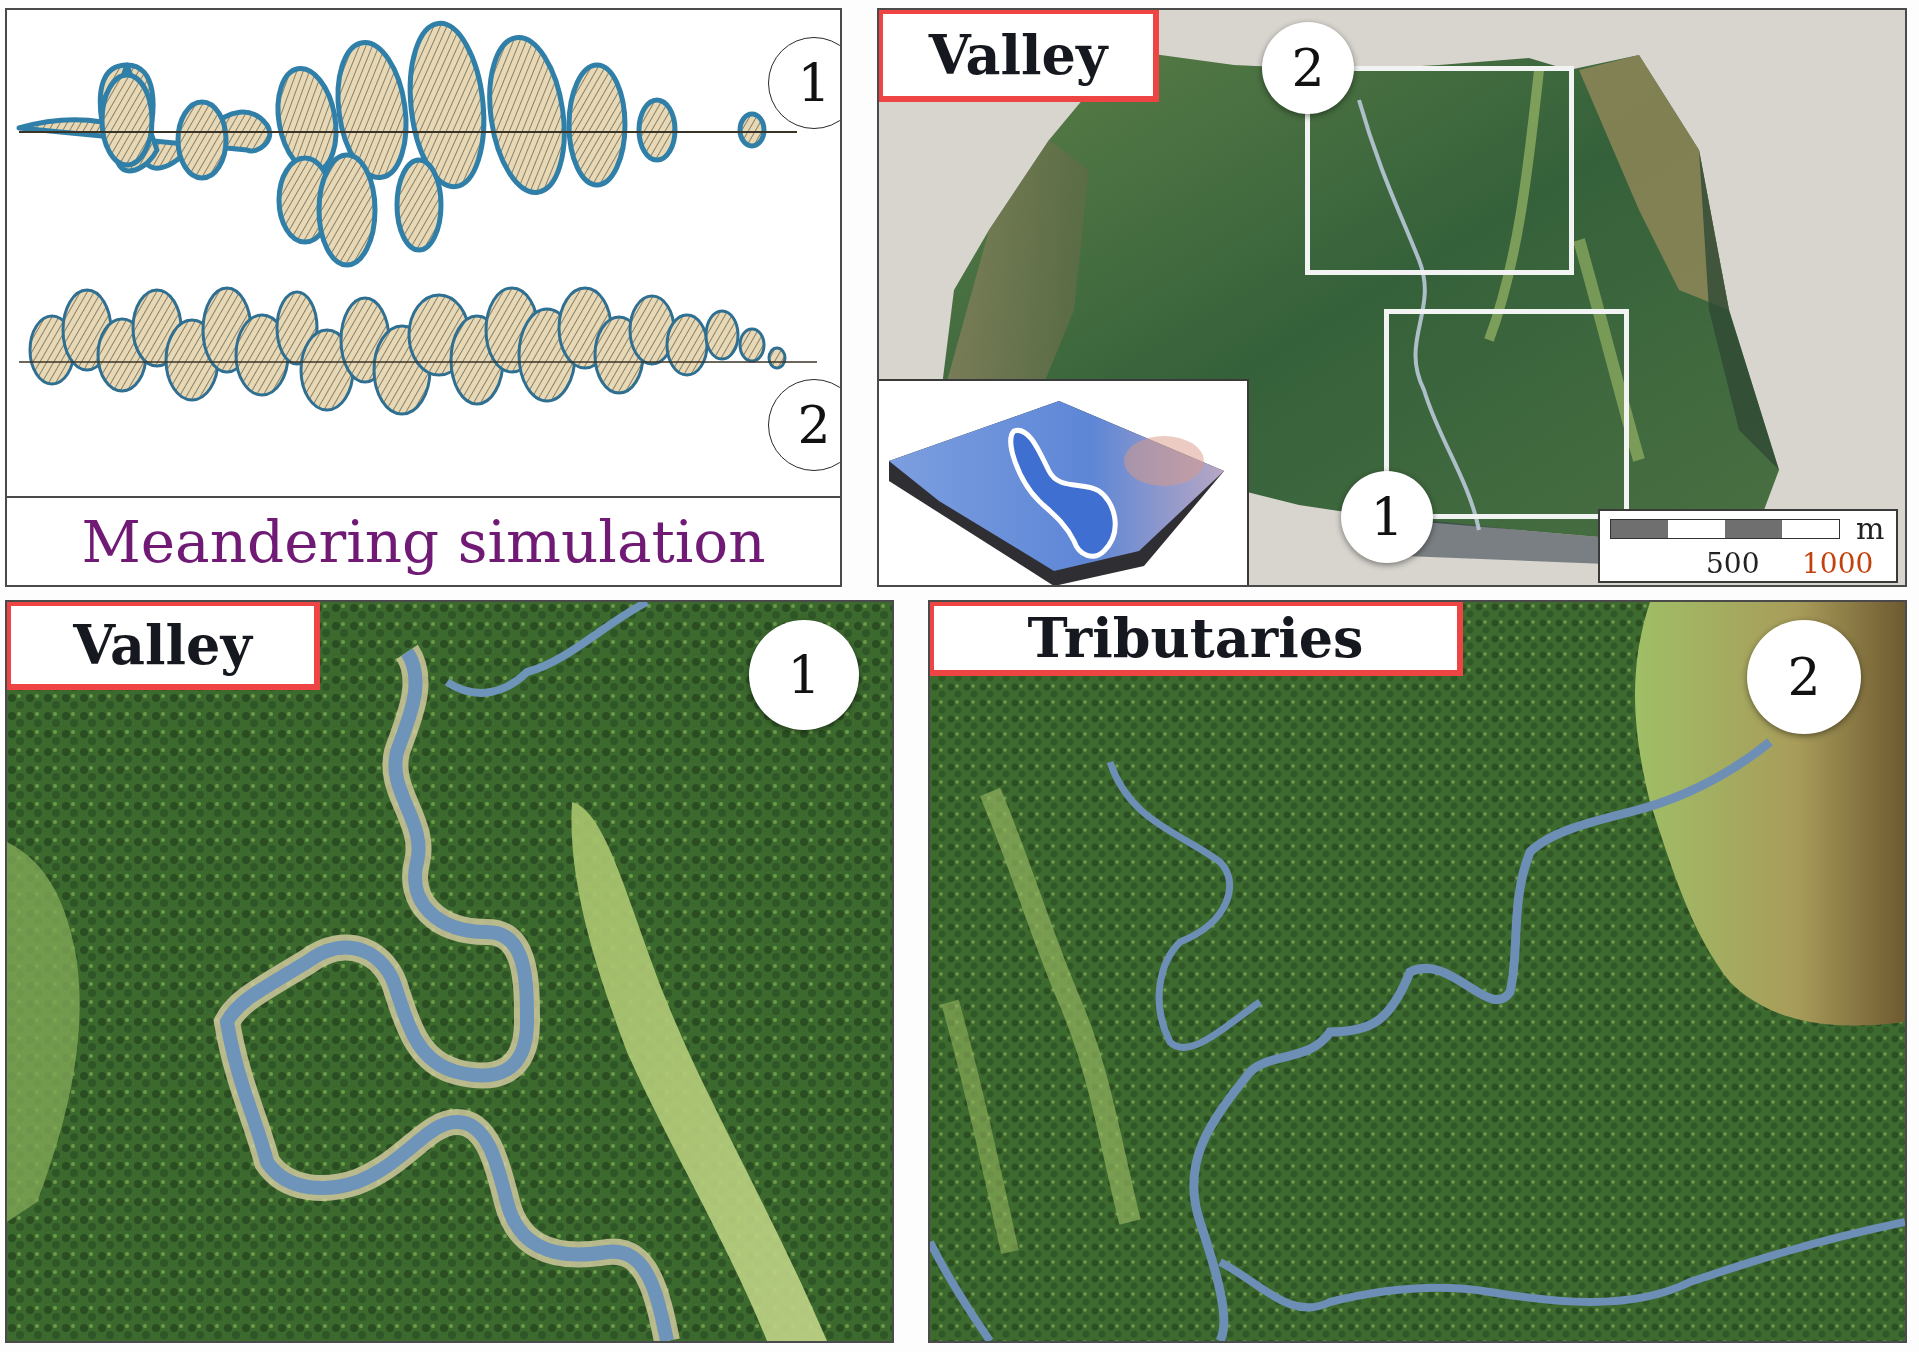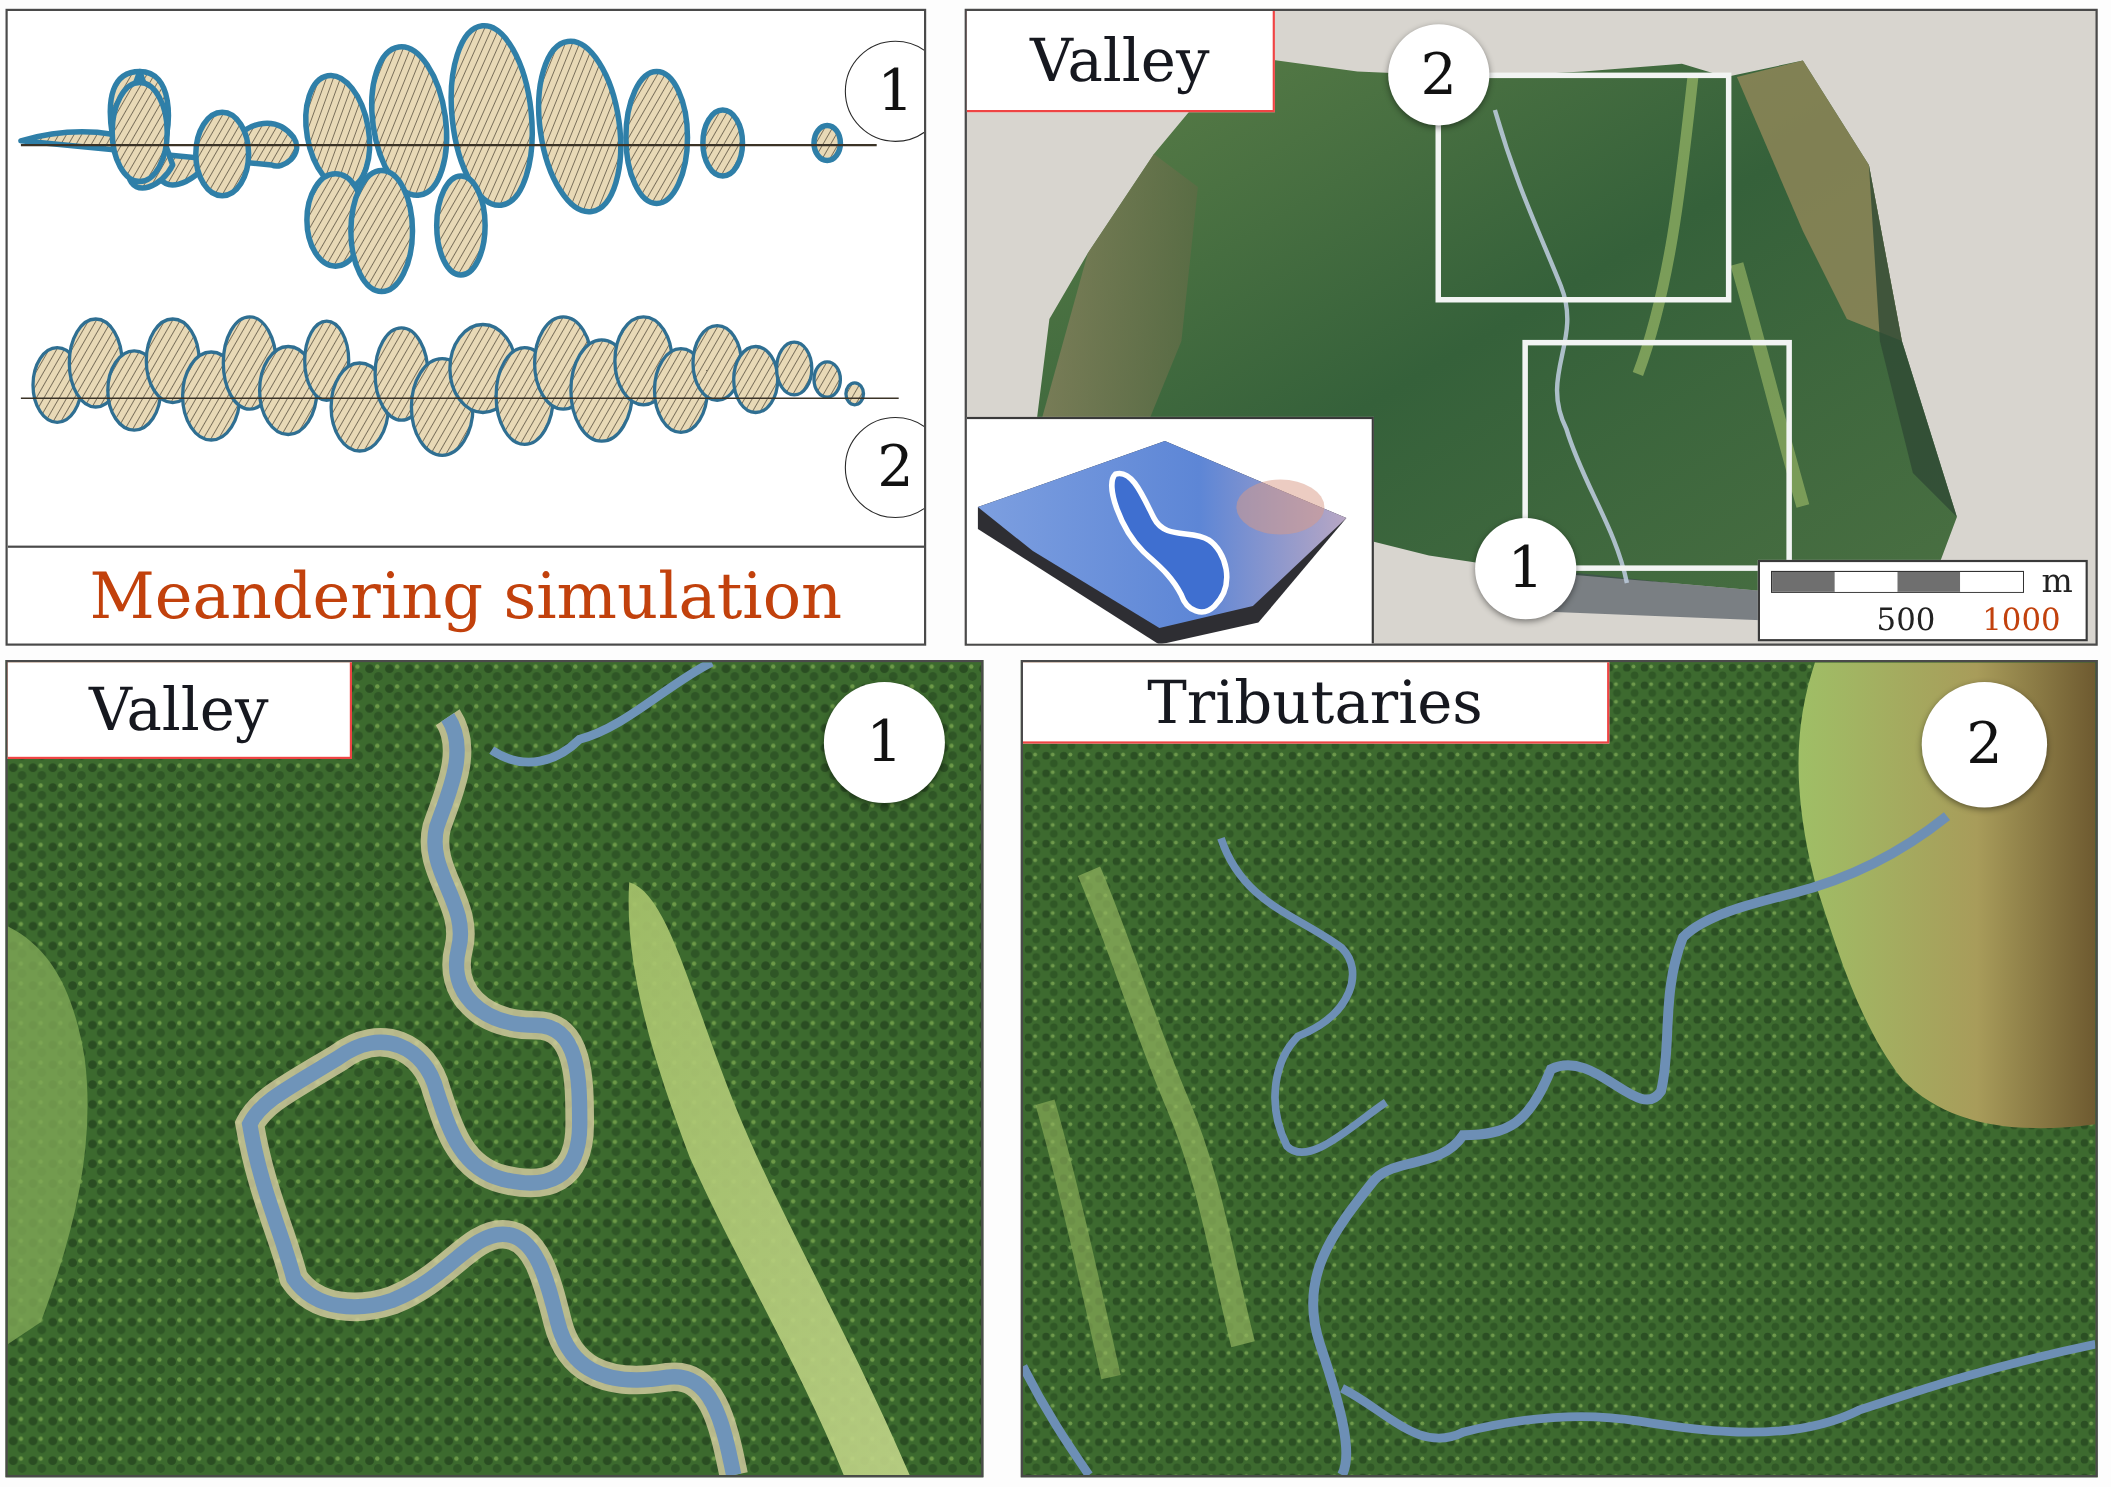--- a/index.html
+++ b/index.html
@@ -6,7 +6,7 @@
   body{width:1919px;height:1352px;background:#fdfdfd;position:relative;overflow:hidden;font-family:"DejaVu Serif","Liberation Serif",serif;}
   .panel{position:absolute;border:2px solid #4a4a4a;box-sizing:border-box;overflow:hidden;}
   .abs{position:absolute;}
-  .label-box{position:absolute;background:#fff;border:2px solid #ef4444;box-sizing:border-box;display:flex;align-items:center;justify-content:center;color:#16181f;}
+  .label-box{position:absolute;background:#fff;border:6px solid #ef4444;box-sizing:border-box;display:flex;align-items:center;justify-content:center;color:#16181f;font-weight:bold;}
   .num-circle{position:absolute;border-radius:50%;background:#fff;border:1.5px solid #2a2a2a;box-sizing:border-box;display:flex;align-items:center;justify-content:center;color:#111;font-size:52px;line-height:1;}
   .num-circle.soft{border:none;box-shadow:0 2px 6px rgba(0,0,0,.45);}
   svg{display:block;}

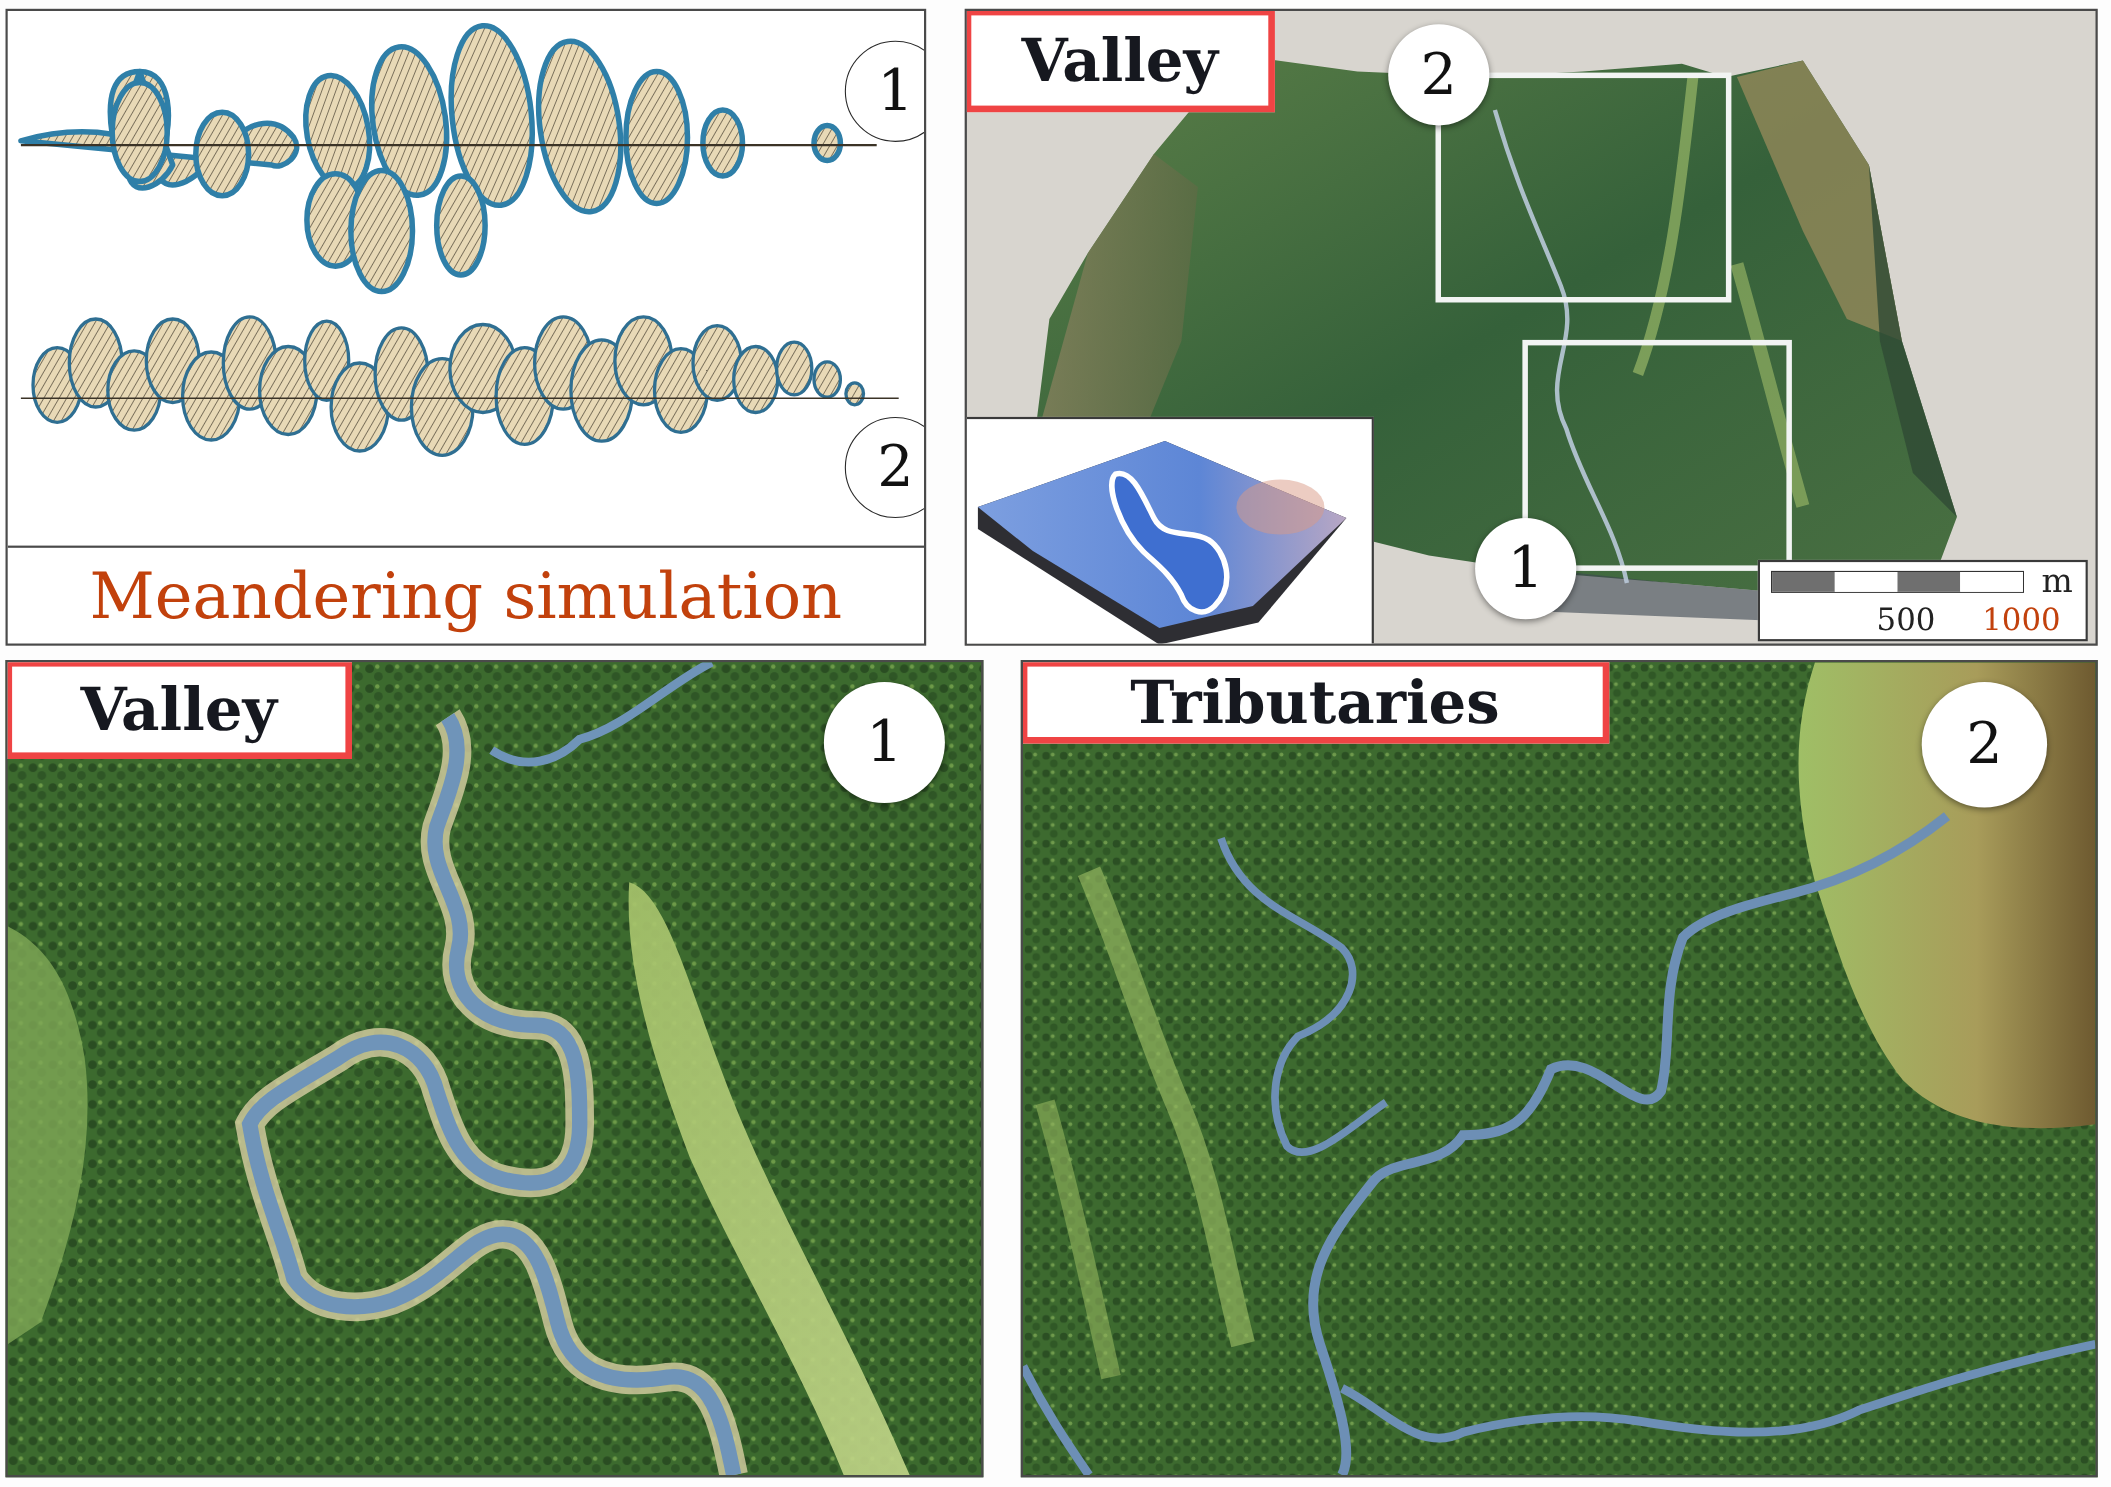--- a/index.html
+++ b/index.html
@@ -77,7 +77,7 @@
 
   <div class="abs" style="left:0;top:486px;width:100%;height:2px;background:#4a4a4a;"></div>
   <div class="abs" style="left:0;top:488px;width:100%;height:87px;display:flex;align-items:center;justify-content:center;">
-    <span style="font-size:58px;color:#c2410c;">Meandering simulation</span>
+    <span style="font-size:58px;color:#701a75;">Meandering simulation</span>
   </div>
 </div>
 

